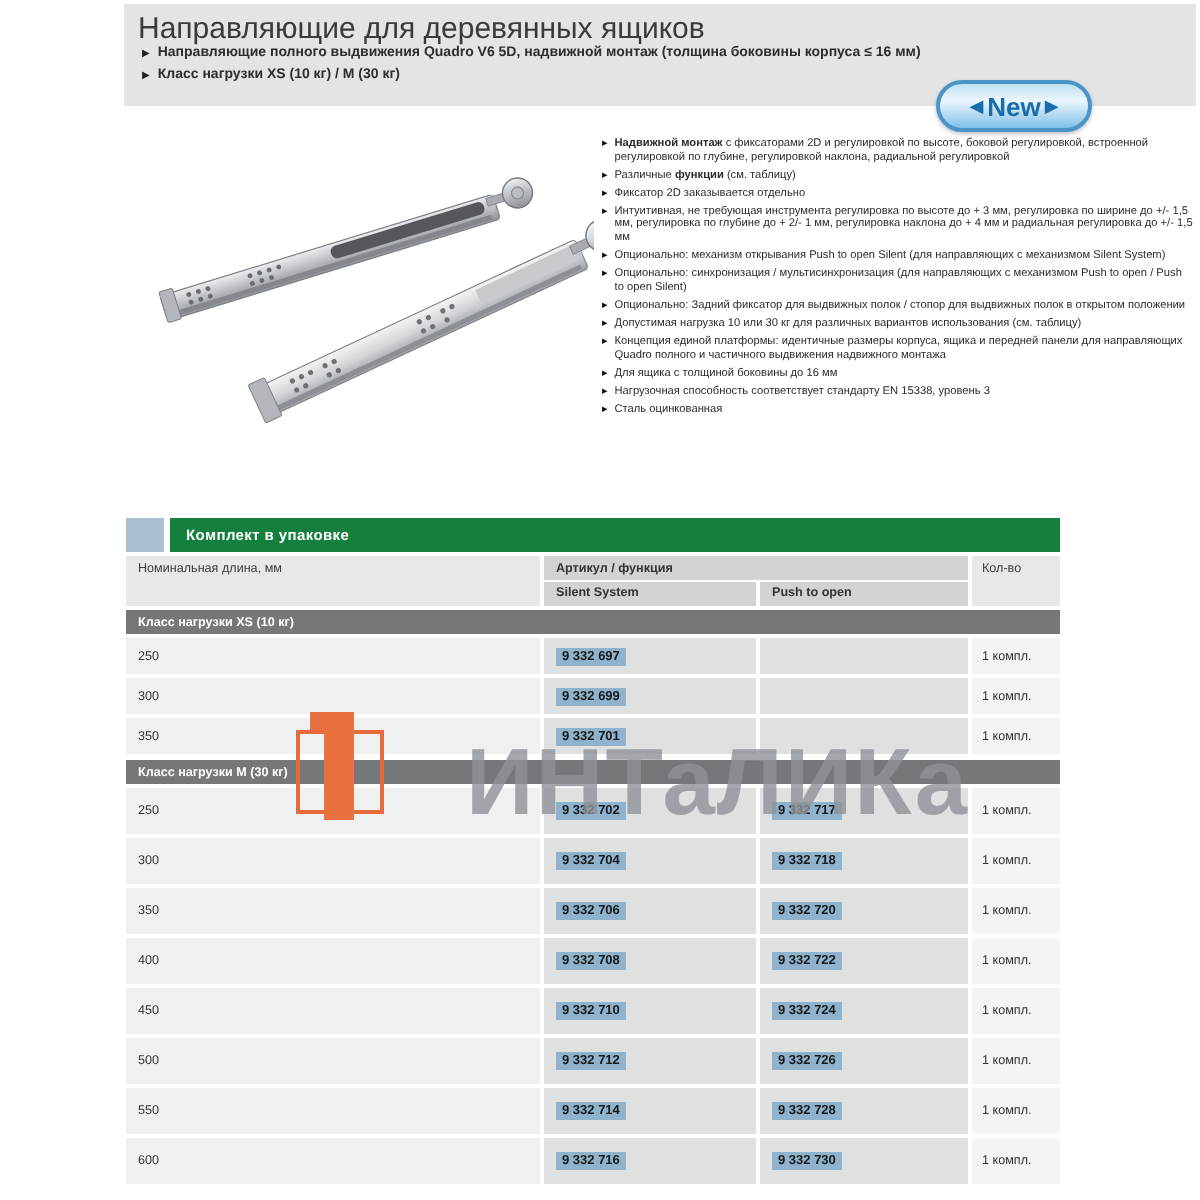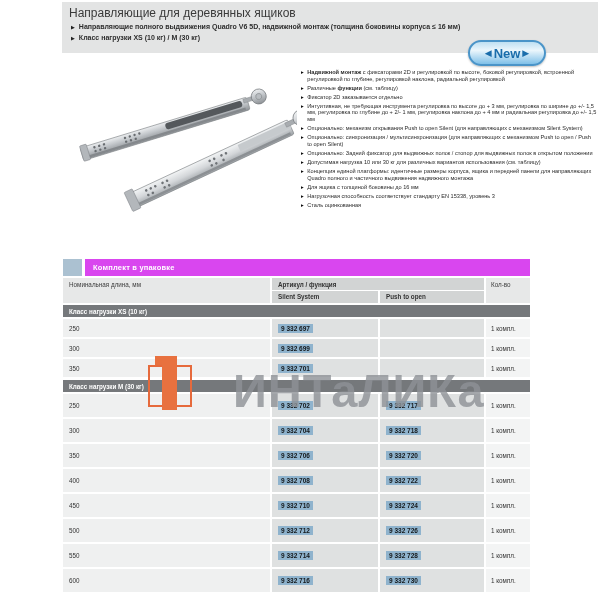--- a/index.html
+++ b/index.html
@@ -9,7 +9,7 @@
 
   
   .header-band { position:absolute; left:62px; top:2px; width:536px; height:51px; background:#e3e4e4; }
-  .page-title { position:absolute; left:7px; top:4px; font-size:12px; color:#3a3a3a; }
+  .page-title { position:absolute; left:7px; top:4px; font-size:15px; color:#3a3a3a; }
   .hbullets { position:absolute; left:9px; top:21px; }
   .hbullet { display:flex; align-items:flex-start; margin-bottom:3px; }
   .hbullet .marker { font-size:5px; line-height:8px; margin-right:4px; color:#222; }

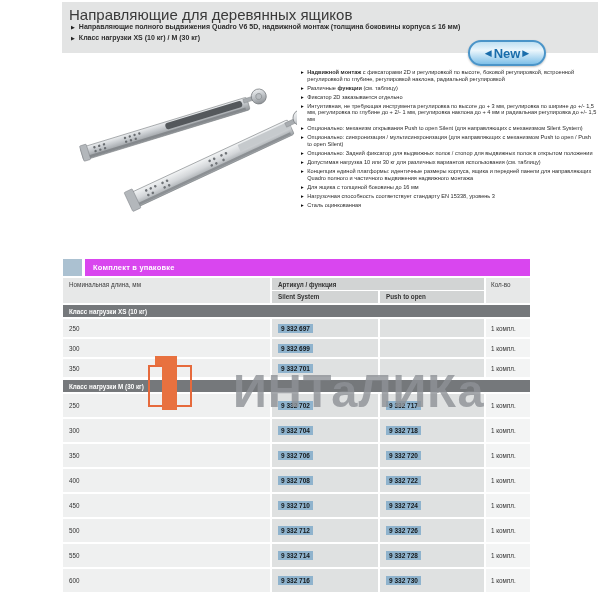--- a/index.html
+++ b/index.html
@@ -36,7 +36,7 @@
   .table { position:absolute; left:63px; top:259px; width:467px; }
   .tbar { display:flex; height:17px; margin-bottom:2px; }
   .tbar-square { width:19px; background:#abc1d1; margin-right:3px; }
-  .tbar-title { flex:1; background:#d946ef; color:#fff; font-size:7.5px; font-weight:bold;
+  .tbar-title { flex:1; background:#15803d; color:#fff; font-size:7.5px; font-weight:bold;
                 display:flex; align-items:center; padding-left:8px; letter-spacing:0.2px; }
   .thead { display:flex; height:25px; margin-bottom:2px; }
   .th-len { width:207px; background:#e7e8e8; font-size:6.3px; color:#3c3c3c; padding:3px 0 0 6px; margin-right:2px; }

